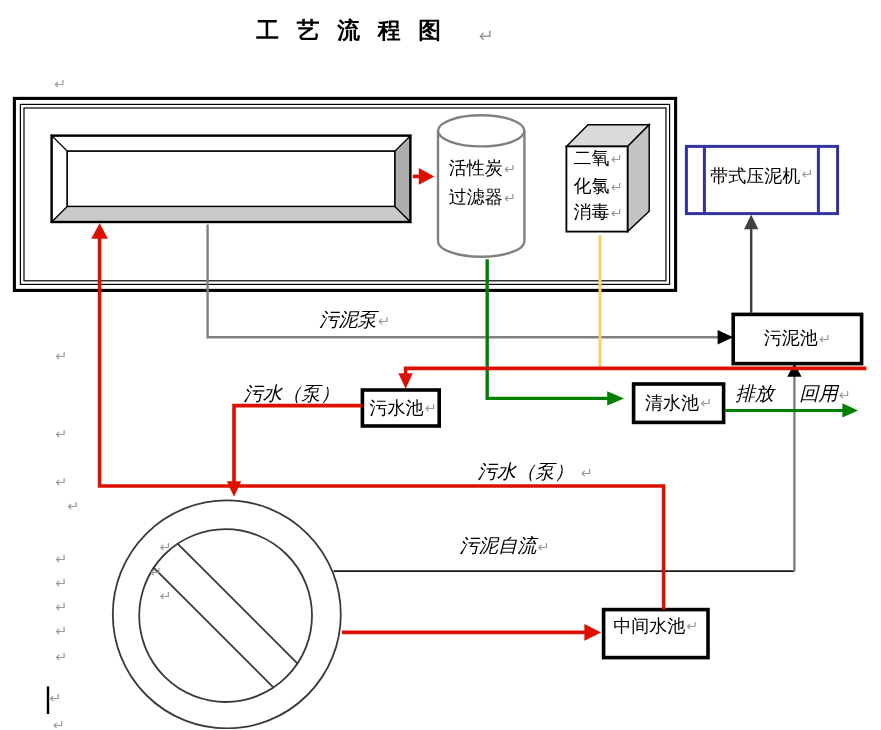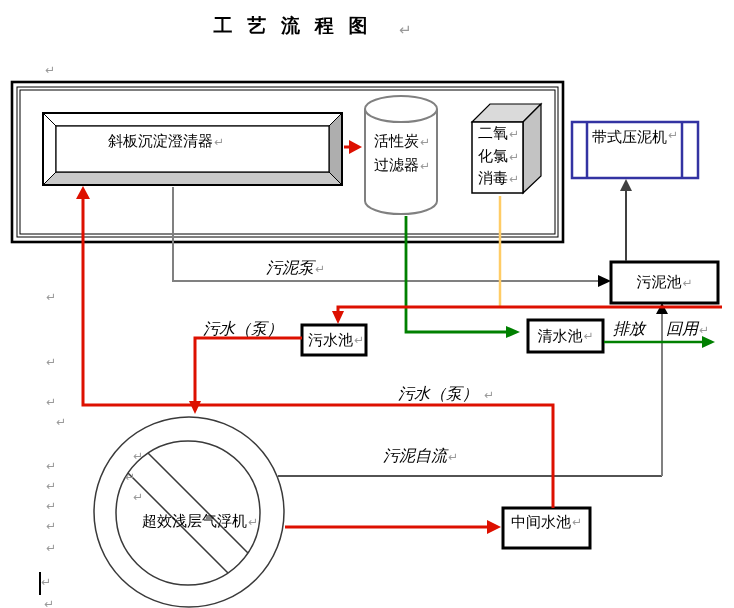--- a/index.html
+++ b/index.html
@@ -146,9 +146,6 @@
   <div class="title"><span>工 艺 流 程 图</span></div>
   <span class="pilcrow" style="left:399px;top:23px;font-size:15px">↵</span>
 
-  <div class="lbl" style="left:108px;top:132px">
-    <span>斜板沉淀澄清器</span><span class="pmark">↵</span>
-  </div>
 
   <div class="lbl" style="left:374px;top:132px">
     <span>活性炭</span><span class="pmark">↵</span>

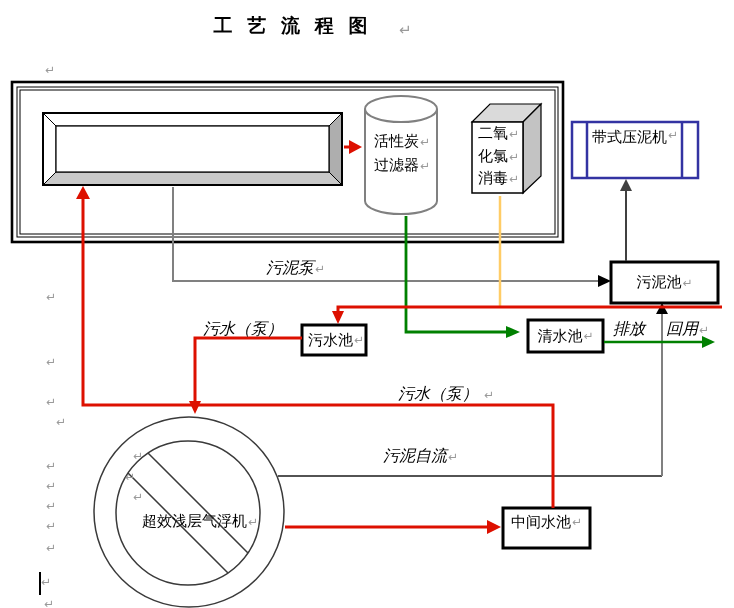--- a/index.html
+++ b/index.html
@@ -15,7 +15,7 @@
     font-size:19px;font-weight:bold;letter-spacing:5px;color:#000;
   }
   .boxlabel{position:absolute;display:flex;align-items:center;justify-content:center;font-size:15px;color:#000;}
-  .toplabel{align-items:flex-start;padding-top:6px;box-sizing:border-box;}
+  .toplabel{align-items:flex-start;padding-top:16px;box-sizing:border-box;}
   .pmark{color:#9a9a9a;font-size:12px;font-family:"DejaVu Sans",sans-serif;margin-left:1px;}
   .pilcrow{position:absolute;color:#9a9a9a;font-size:12px;font-family:"DejaVu Sans",sans-serif;line-height:1;}
   .cursor-bar{position:absolute;left:39px;top:572px;width:2px;height:23px;background:#000;}

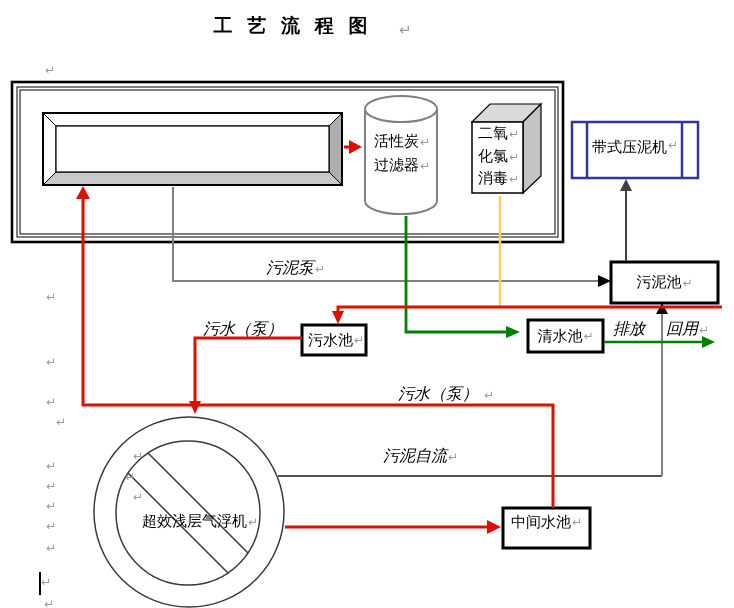--- a/index.html
+++ b/index.html
@@ -186,9 +186,6 @@
       <span class="pmark">↵</span>
   </div>
 
-  <div class="lbl" style="left:142px;top:512px">
-    <span>超效浅层气浮机</span><span class="pmark">↵</span>
-  </div>
 
   <div class="flow-lbl" style="left:266px;top:258px">
     <span>污泥泵</span><span class="pmark">↵</span>

